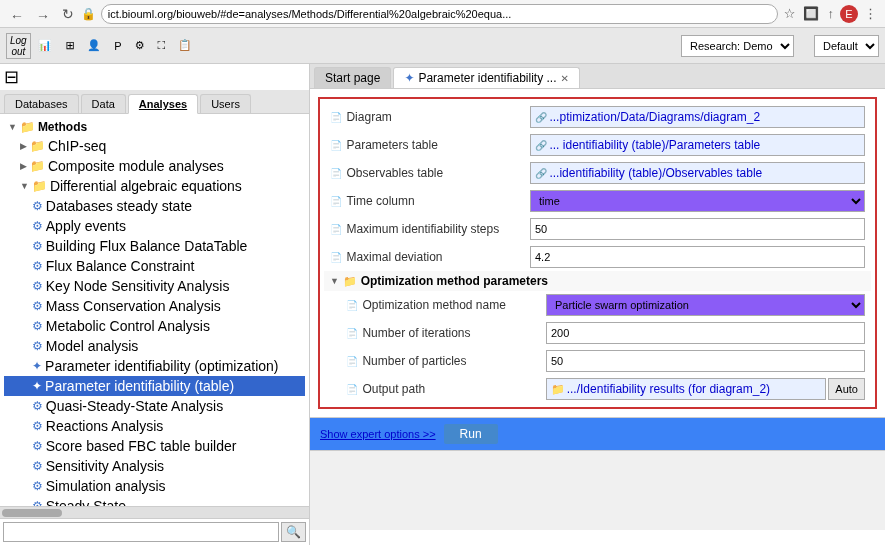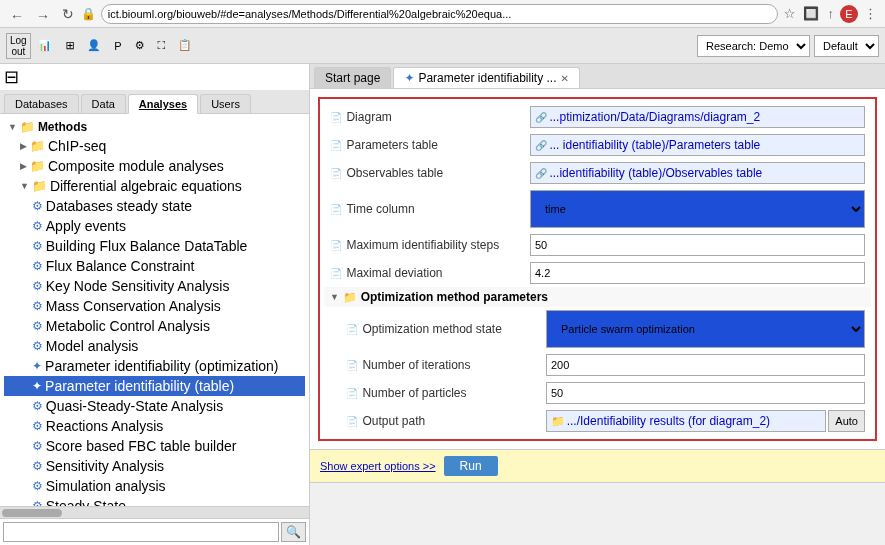--- a/index.html
+++ b/index.html
@@ -86,7 +86,7 @@
 </div>
 
 <div class="app-toolbar">
-  <button class="tool-btn" style="font-size:10px;border:1px solid #aaa;padding:1px 3px;">Log<br>out</button>
+  <button class="tool-btn" style="font-size:10px;border:1px solid #aaa;padding:1px 3px;font-style:italic;">Log<br>out</button>
   <button class="tool-btn">📊</button>
   <button class="tool-btn">⊞</button>
   <button class="tool-btn">👤</button>

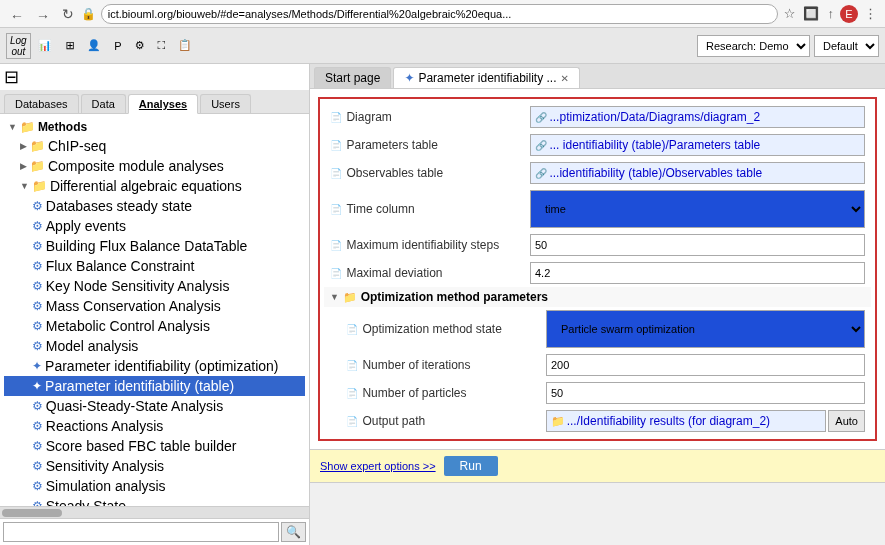--- a/index.html
+++ b/index.html
@@ -14,7 +14,7 @@
     
     .app-toolbar { display: flex; align-items: center; background: #e8e8e8; border-bottom: 1px solid #ccc; height: 36px; padding: 0 6px; gap: 3px; }
     .tool-btn { background: none; border: 1px solid transparent; cursor: pointer; padding: 2px 4px; font-size: 11px; }
-    .research-bar { margin-left: auto; display: flex; align-items: center; gap: 4px; }
+    .research-bar { margin-left: auto; display: flex; align-items: center; gap: 20px; }
     .research-select { border: 1px solid #aaa; background: white; padding: 2px 4px; font-size: 11px; height: 22px; }
 
     

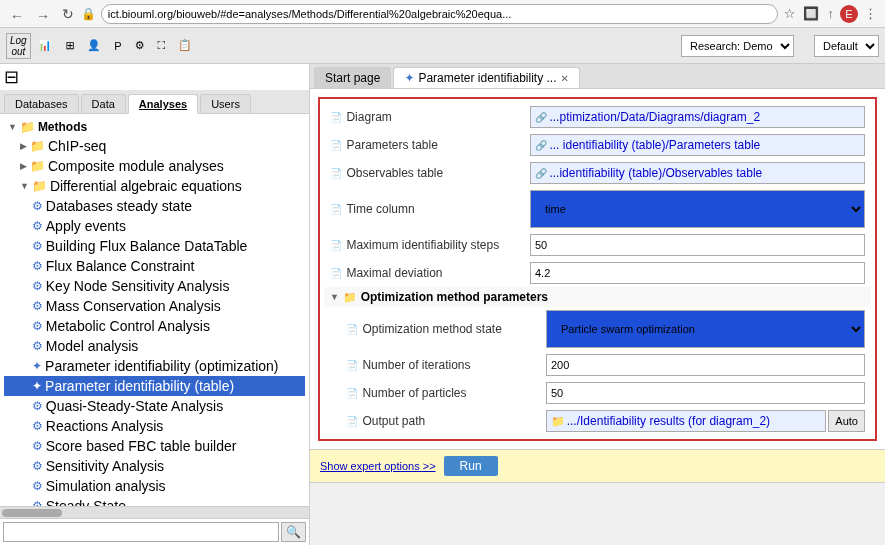--- a/index.html
+++ b/index.html
@@ -46,7 +46,7 @@
     .form-label { width: 200px; min-width: 200px; display: flex; align-items: center; gap: 4px; color: #333; font-size: 11px; }
     .form-input { flex: 1; height: 22px; border: 1px solid #aaa; padding: 1px 4px; font-size: 11px; background: white; }
     .form-input-link { flex: 1; height: 22px; border: 1px solid #aaa; padding: 1px 4px; font-size: 11px; background: #e8f0ff; color: #0000cc; cursor: pointer; display: flex; align-items: center; gap: 2px; overflow: hidden; }
-    .form-select { flex: 1; height: 38px; border: 1px solid #aaa; padding: 1px 10px; font-size: 11px; background: #1d4ed8; }
+    .form-select { flex: 1; height: 22px; border: 1px solid #aaa; padding: 1px 4px; font-size: 11px; background: #8b5cf6; }
     .section-header { display: flex; align-items: center; gap: 4px; padding: 3px 6px; background: #f8f8f8; font-weight: bold; font-size: 11px; cursor: pointer; }
     .subsection { padding-left: 16px; }
     .doc-icon { font-size: 10px; color: #666; }

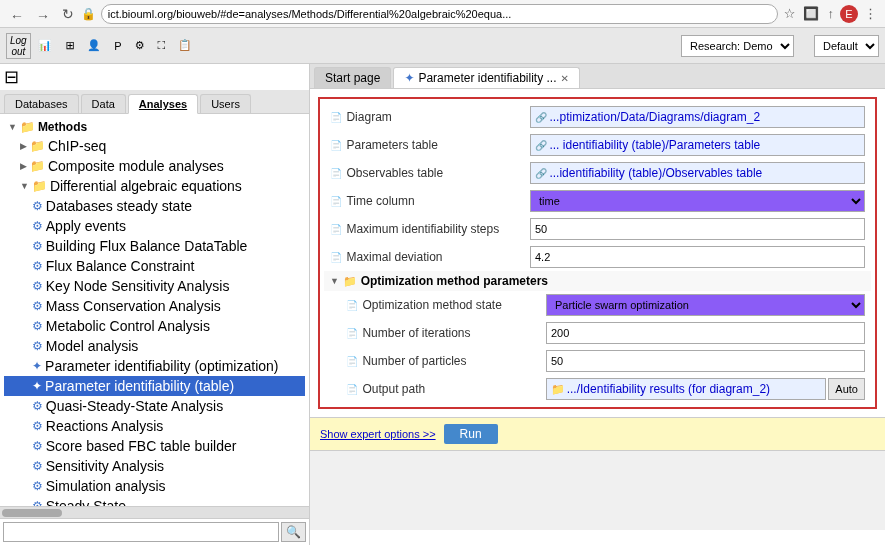--- a/index.html
+++ b/index.html
@@ -303,7 +303,7 @@
           <div class="form-row">
             <div class="form-label">
               <span class="doc-icon">📄</span>
-              <span>Optimization method state</span>
+              <span>Optimization method name</span>
             </div>
             <select class="form-select">
               <option>Particle swarm optimization</option>

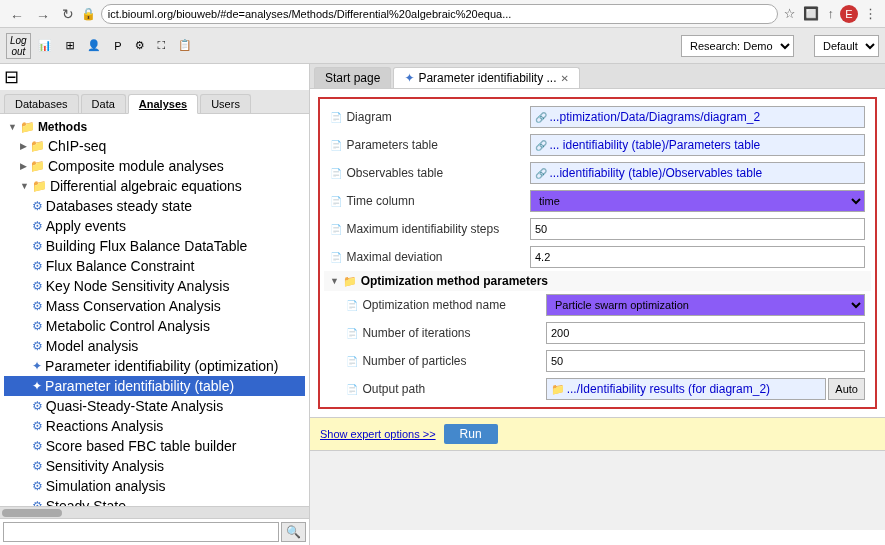--- a/index.html
+++ b/index.html
@@ -54,7 +54,7 @@
     .link-icon { font-size: 10px; color: #aaa; }
 
     
-    .action-bar { padding: 6px 10px; display: flex; align-items: center; gap: 8px; border-top: 1px solid #ccc; background: #fef9c3; }
+    .action-bar { padding: 6px 10px; display: flex; align-items: center; gap: 8px; border-top: 1px solid #ccc; background: #3b82f6; }
     .action-link { color: #0000cc; text-decoration: underline; cursor: pointer; font-size: 11px; }
     .run-btn { background: #4488cc; color: white; border: none; padding: 3px 16px; cursor: pointer; font-size: 12px; border-radius: 2px; }
 

